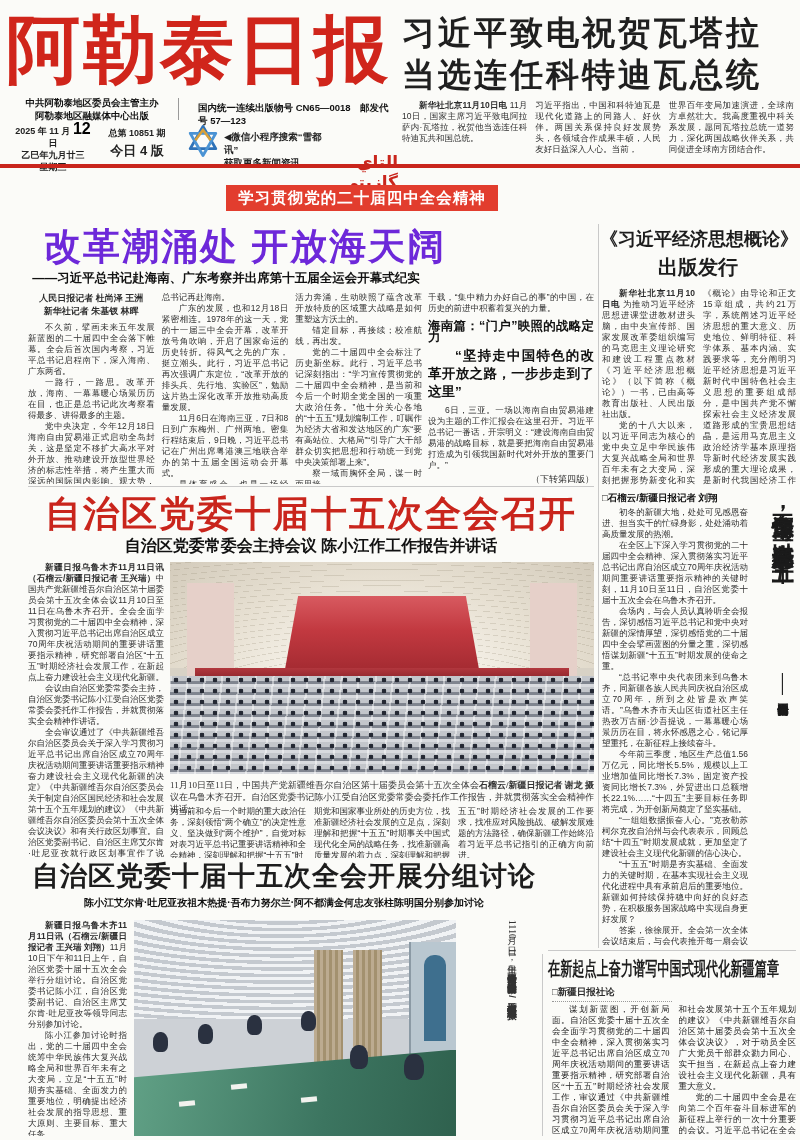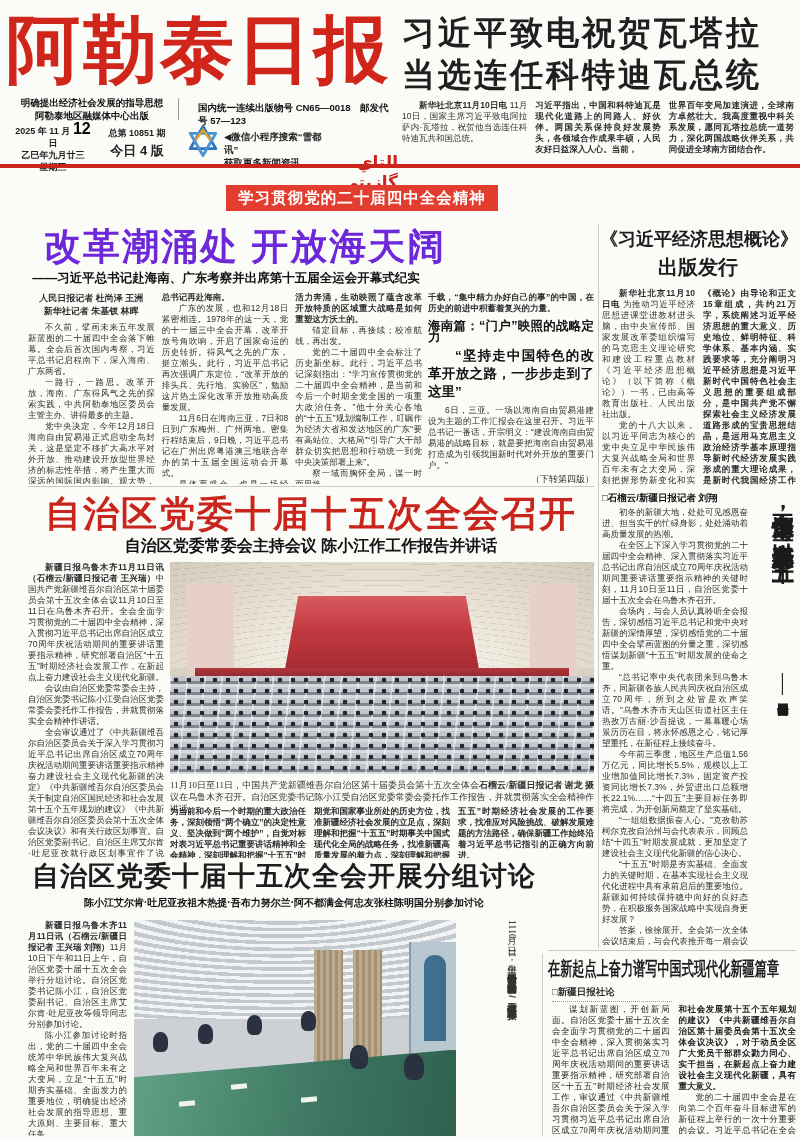--- a/index.html
+++ b/index.html
@@ -117,7 +117,7 @@
   </div>
 
   <div class="abs pub">
-    <div>明确提出经济社会发展的指导思想</div>
+    <div>中共阿勒泰地区委员会主管主办</div>
     <div>阿勒泰地区融媒体中心出版</div>
   </div>
   <div class="abs divider-v" style="left:178px;top:98px;height:22px;"></div>

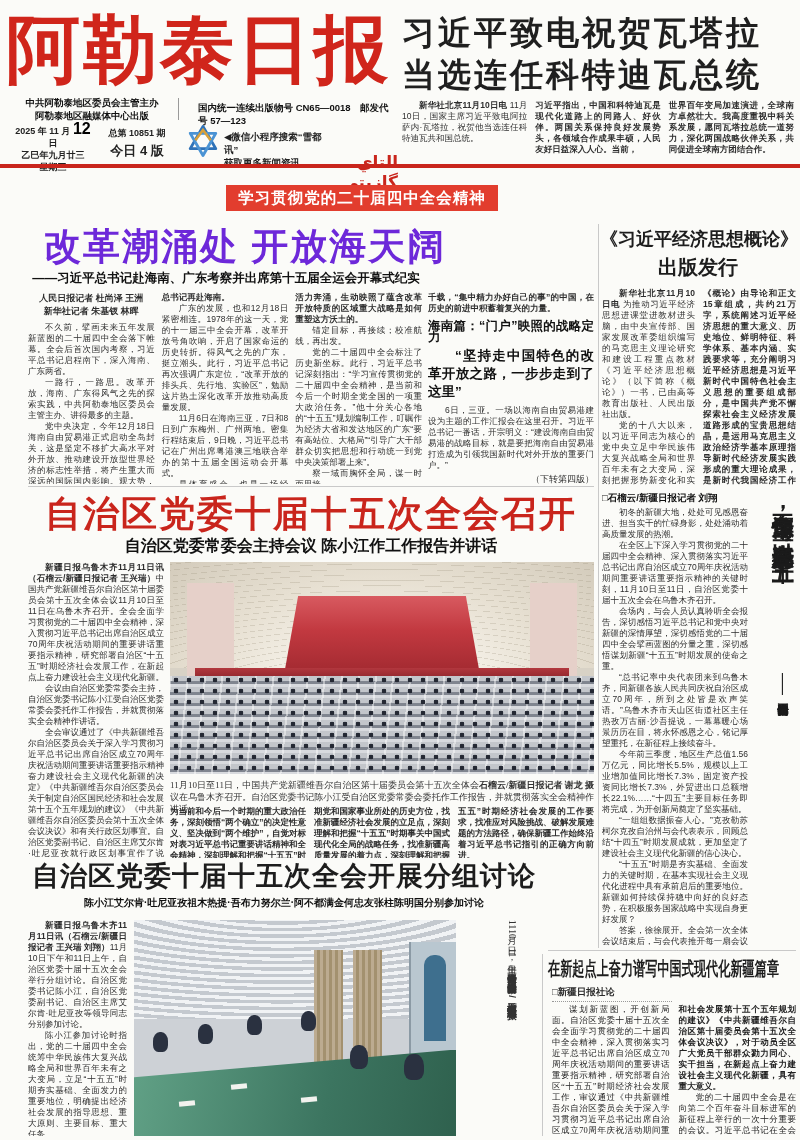--- a/index.html
+++ b/index.html
@@ -30,7 +30,7 @@
   
   .bt{font-size:8.5px;line-height:11px;text-align:justify;color:#2e2e2e;}
   .bt p{margin:0;text-indent:2em;}
-  .bt p.cont{text-indent:0;font-weight:bold;}
+  .bt p.cont{text-indent:0;}
   .jump{font-weight:normal;text-align:right;font-size:9px;margin-top:3px;}
   .hline{height:1px;background:#c9c9c9;}
   .vline{width:1px;background:#c9c9c9;}

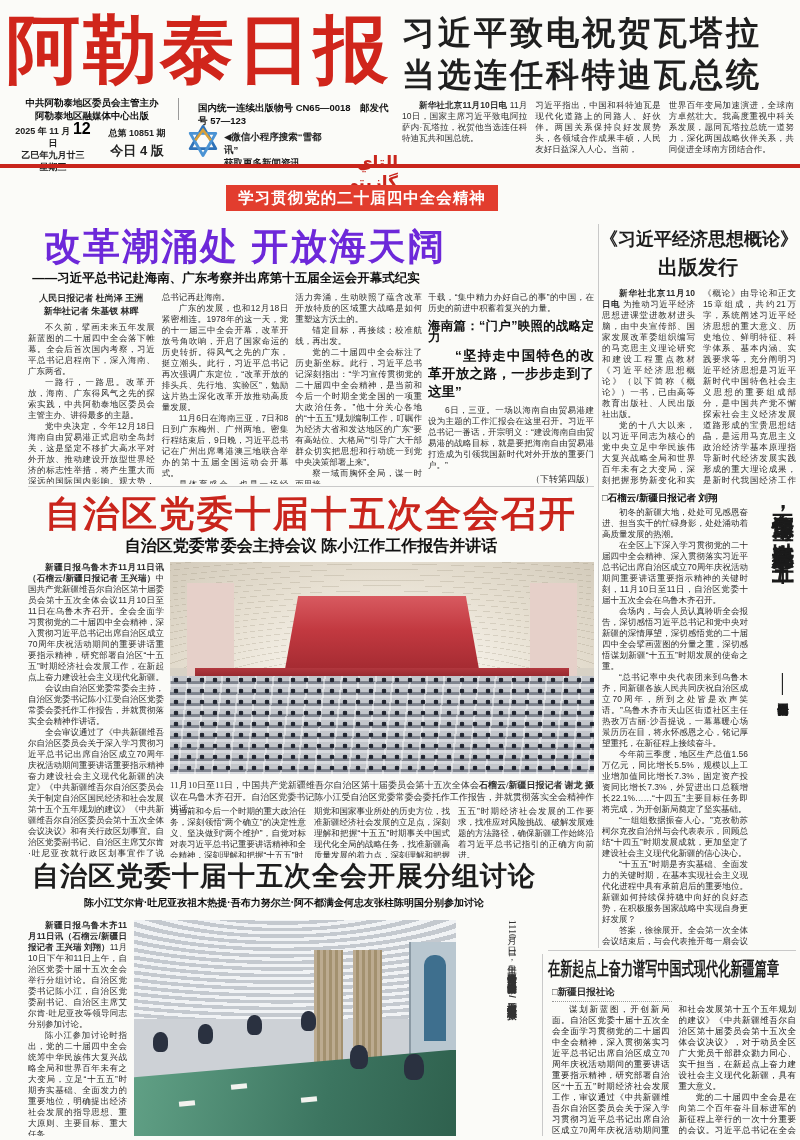--- a/index.html
+++ b/index.html
@@ -172,7 +172,7 @@
           <div>新华社记者 朱基钗 林晖</div>
       </div>
       <p>不久前，擘画未来五年发展新蓝图的二十届四中全会落下帷幕。全会后首次国内考察，习近平总书记启程南下，深入海南、广东两省。</p>
-        <p>一路行，一路思。改革开放，海南、广东得风气之先的探索实践，中共阿勒泰地区委员会主管主办、讲得最多的主题。</p>
+        <p>一路行，一路思。改革开放，海南、一幕幕暖心场景历历在目，也正是总书记此次考察看得最多、讲得最多的主题。</p>
         <p>党中央决定，今年12月18日海南自由贸易港正式启动全岛封关，这是坚定不移扩大高水平对外开放、推动建设开放型世界经济的标志性举措，将产生重大而深远的国际国内影响。观大势，定方略。封关在即，习近平</p>
     </div>
     <div class="col">

